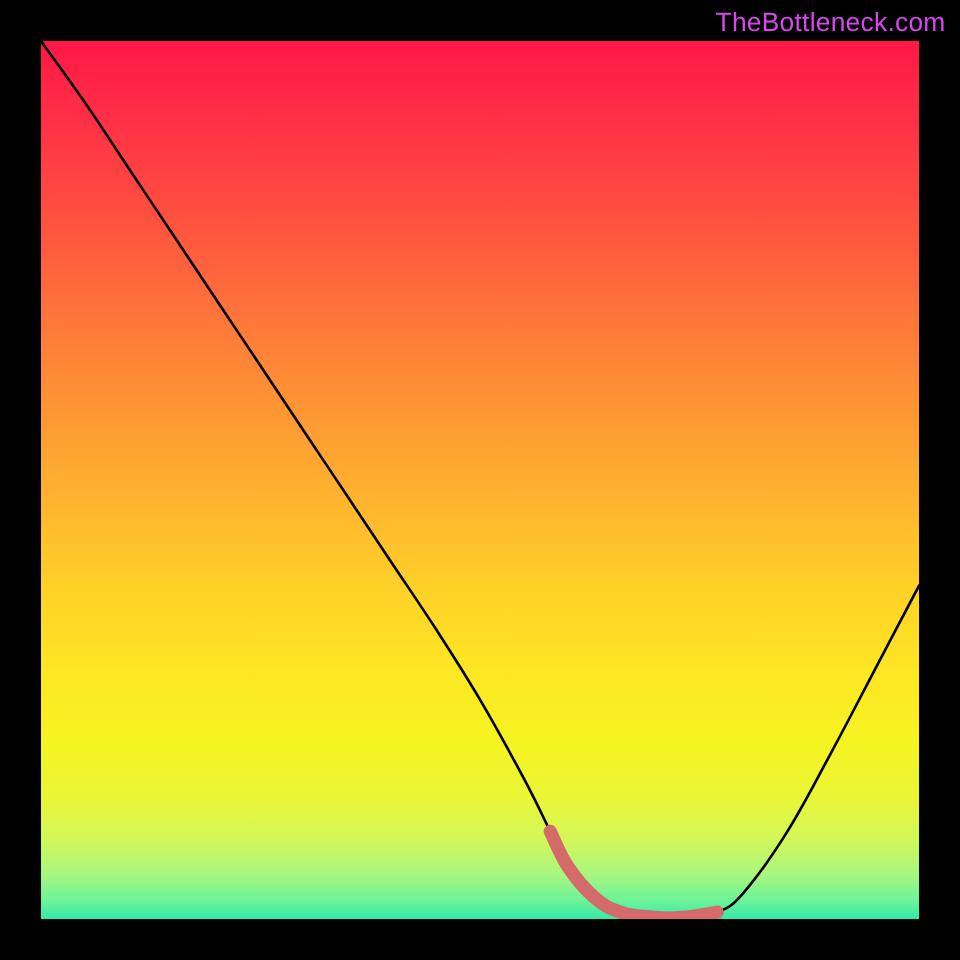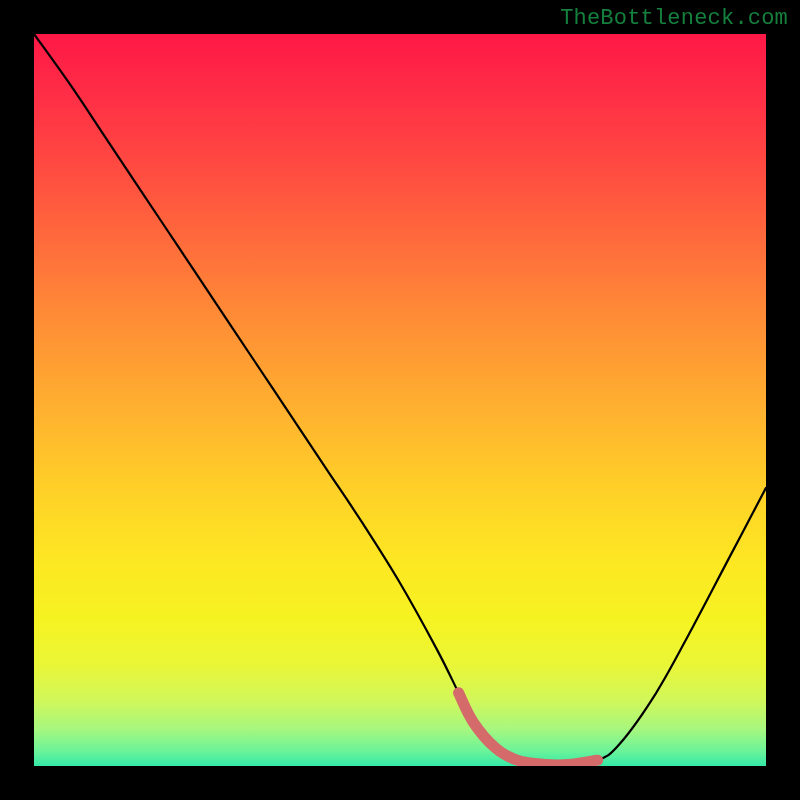--- a/index.html
+++ b/index.html
@@ -20,9 +20,9 @@
     position: absolute;
     top: 6px;
     right: 12px;
-    font-family: Liberation Mono, monospace;
+    font-family: Liberation Sans, sans-serif;
     font-size: 22px;
-    color: #15803d;
+    color: #d946ef;
     letter-spacing: 0.2px;
     z-index: 10;
   }

